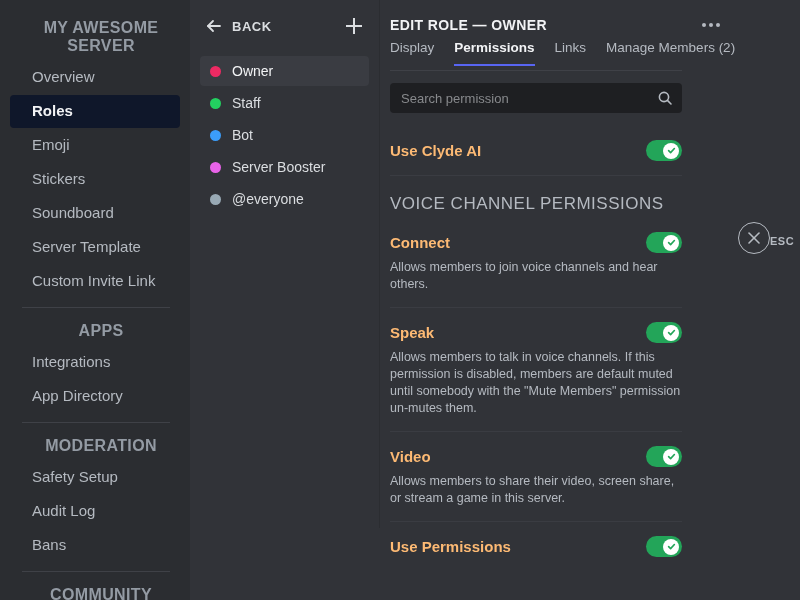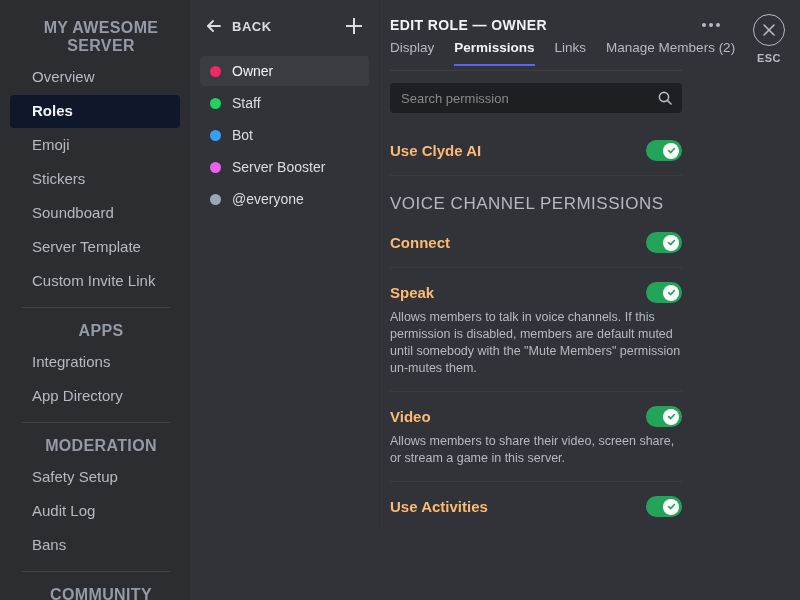--- a/index.html
+++ b/index.html
@@ -139,7 +139,7 @@
   .esc-panel {
     width: 62px; flex: 0 0 62px; height: 461px;
     background: #313338; padding-top: 14px;
-    display: flex; flex-direction: column; align-items: center;
+    display: flex; flex-direction: row; align-items: center;
   }
   .esc-circle {
     width: 32px; height: 32px; border-radius: 50%;

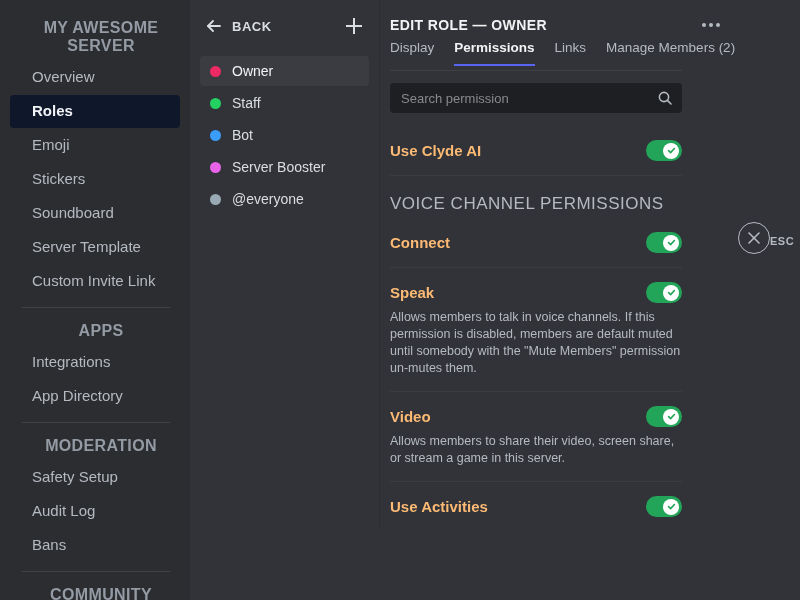--- a/index.html
+++ b/index.html
@@ -273,6 +273,7 @@
                 </span>
               </span>
             </div>
+            <div class="perm-desc">Allows members to join voice channels and hear others.</div>
           </div>
           <div class="perm-divider"></div>
           <div class="perm-row">

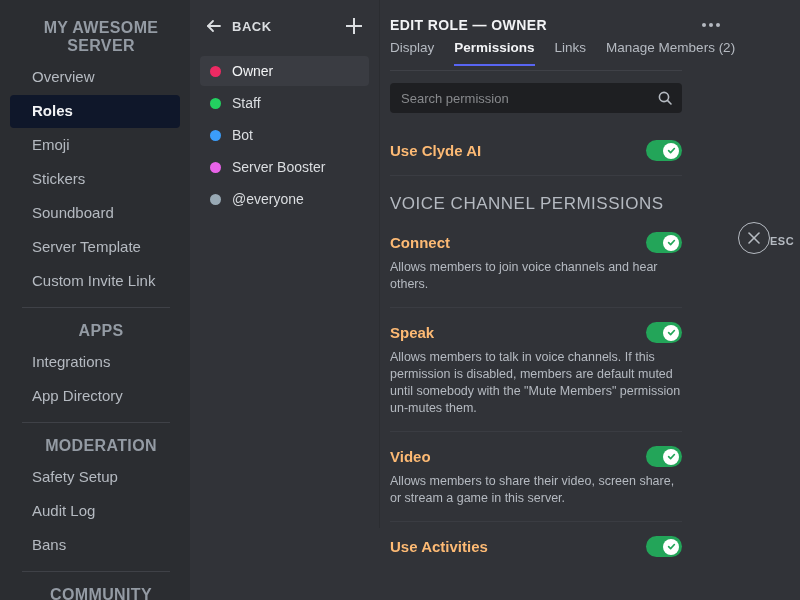--- a/index.html
+++ b/index.html
@@ -306,7 +306,7 @@
           <div class="perm-divider"></div>
           <div class="perm-row">
             <div class="perm-top">
-              <span class="perm-name">Use Activities</span>
+              <span class="perm-name">Use Permissions</span>
               <span class="toggle" style="background: rgb(35, 165, 89);">
                 <span class="knob">
                   <svg viewBox="0 0 10 10" fill="none" stroke="#23a559" stroke-width="1.8" stroke-linecap="round" stroke-linejoin="round">

